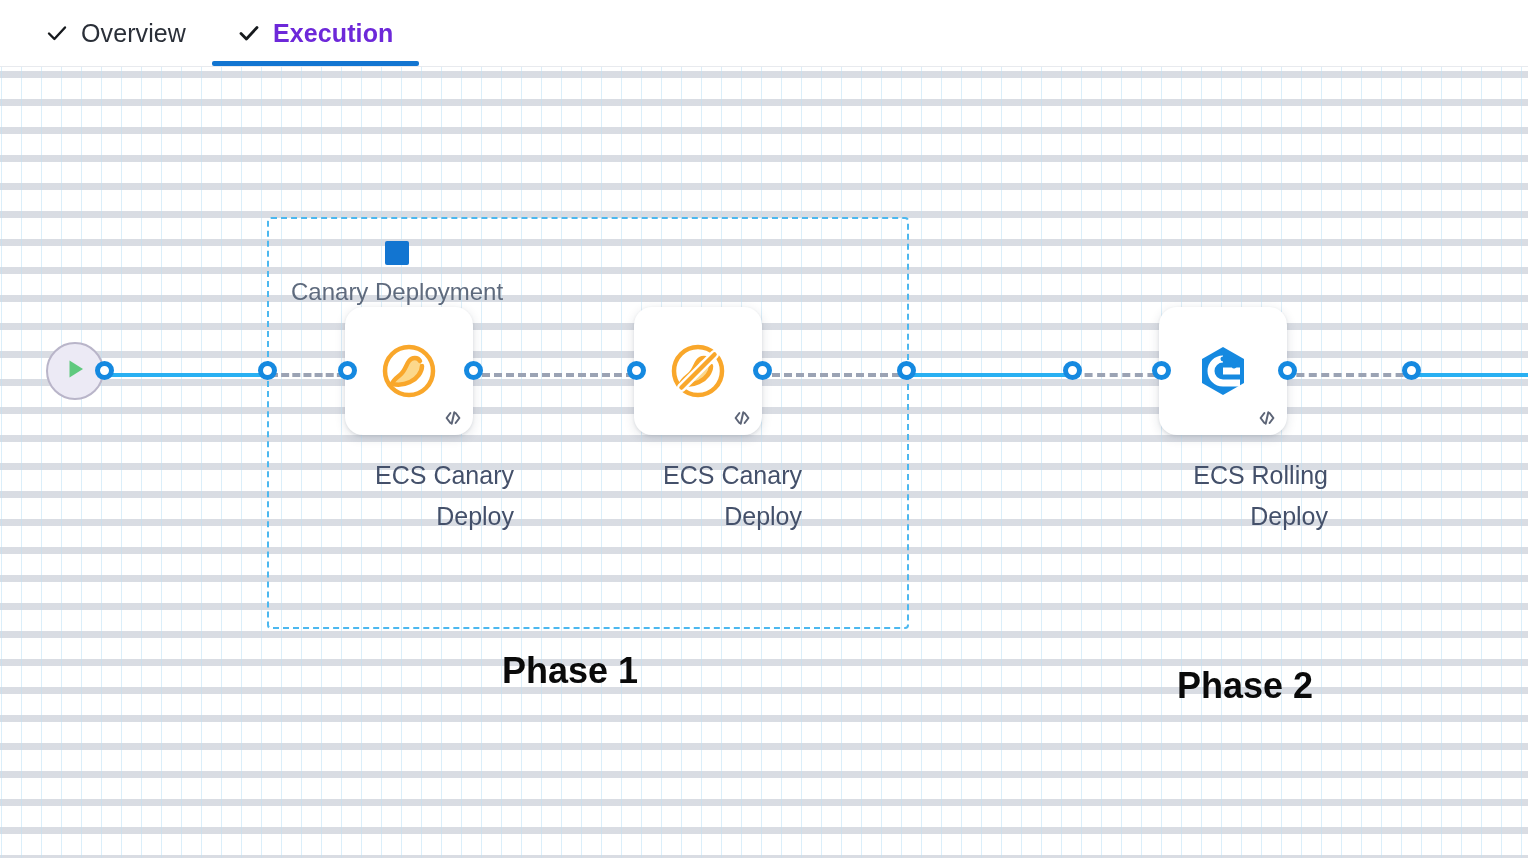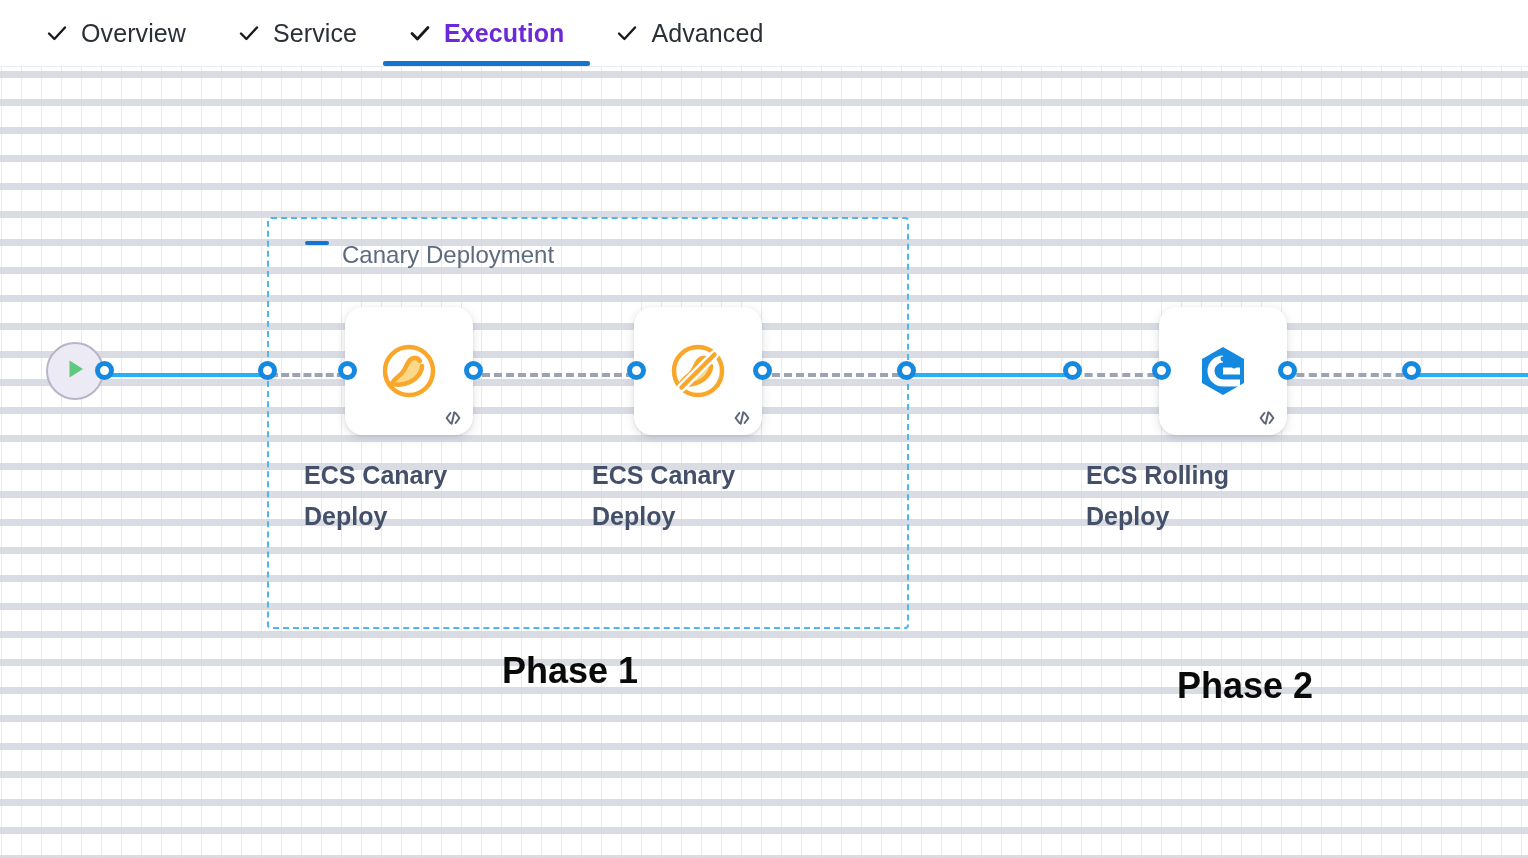--- a/index.html
+++ b/index.html
@@ -211,14 +211,6 @@
       <span class="tab-label">Overview</span>
     </div>
 
-    <div class="tab">
-      <span class="tick">
-        <svg viewBox="0 0 22 22" width="22" height="22">
-            <path d="M3 11.5 L8.4 17 L19 5.5" fill="none" stroke="#16191d" stroke-width="2.4" stroke-linecap="round" stroke-linejoin="round"></path>
-          </svg>
-      </span>
-      <span class="tab-label">Service</span>
-    </div>
 
 
     <div class="tab active">

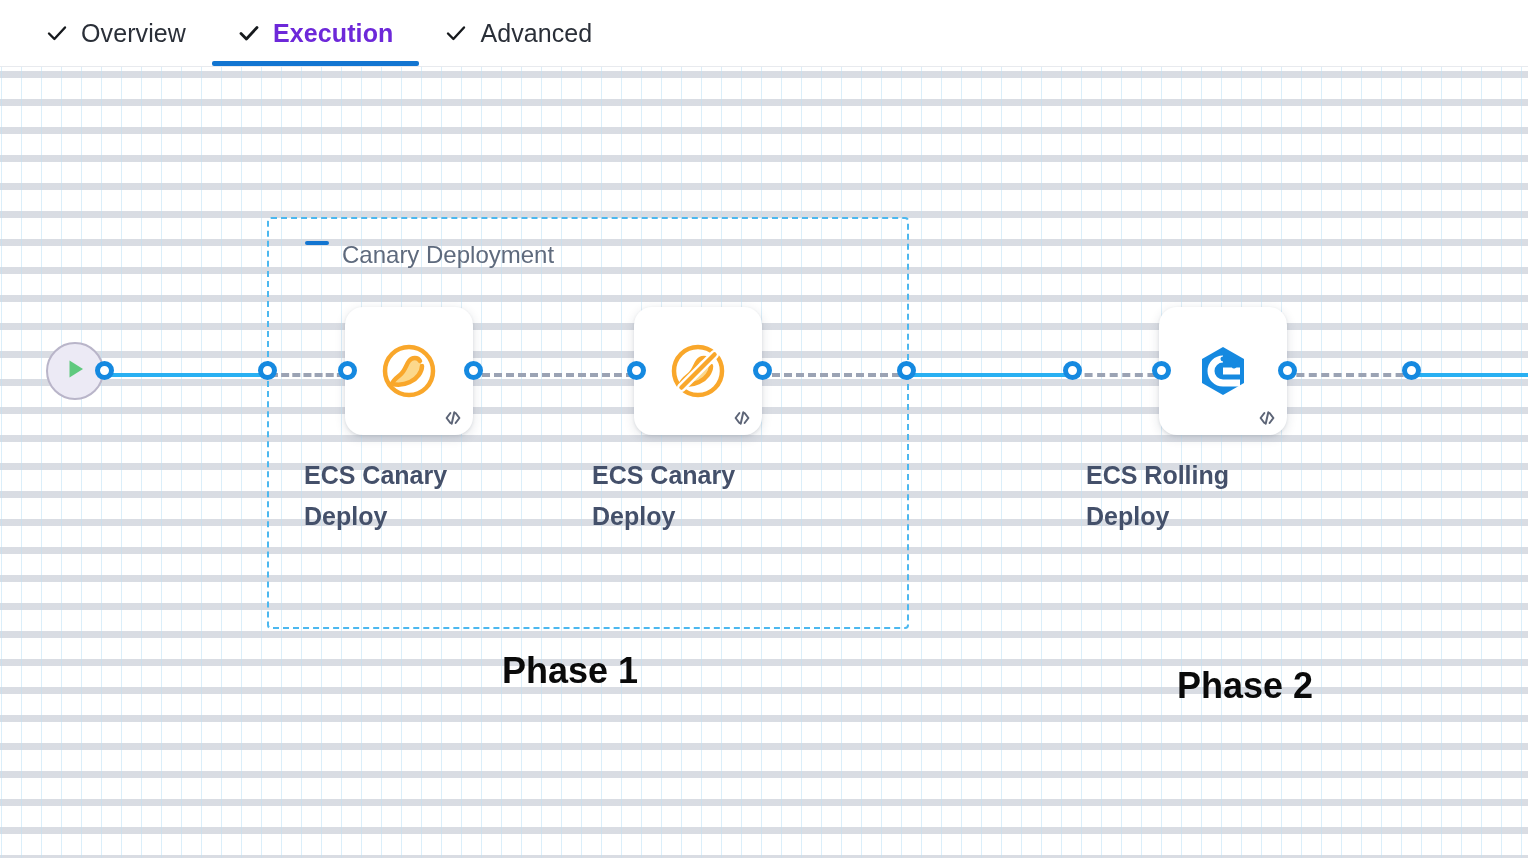--- a/index.html
+++ b/index.html
@@ -222,14 +222,6 @@
       <span class="tab-label">Execution</span>
     </div>
 
-    <div class="tab">
-      <span class="tick">
-        <svg viewBox="0 0 22 22" width="22" height="22">
-            <path d="M3 11.5 L8.4 17 L19 5.5" fill="none" stroke="#16191d" stroke-width="2.4" stroke-linecap="round" stroke-linejoin="round"></path>
-          </svg>
-      </span>
-      <span class="tab-label">Advanced</span>
-    </div>
 
   </div>
 </div>

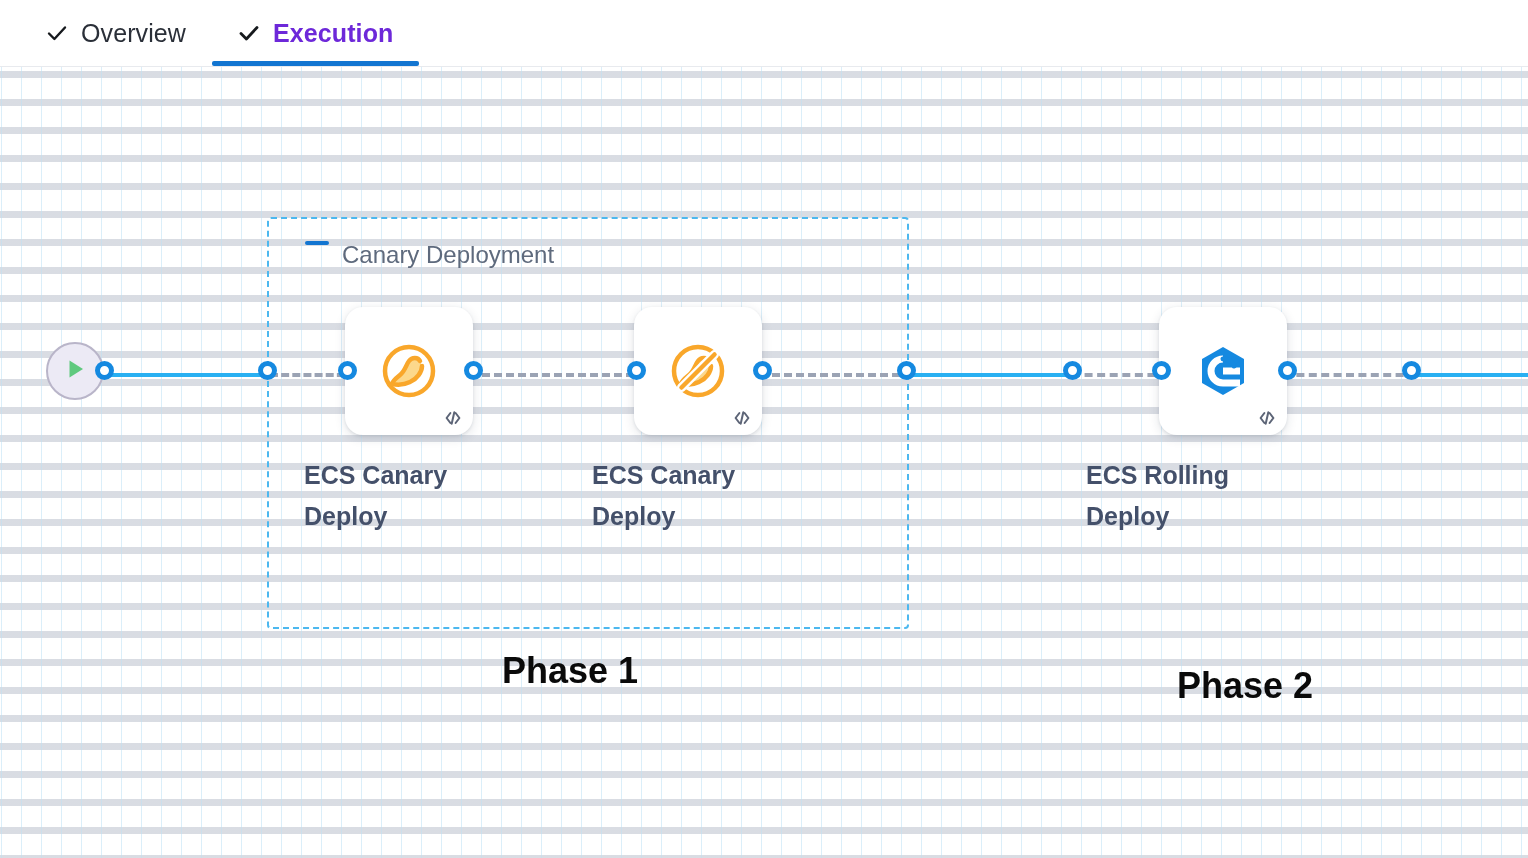--- a/index.html
+++ b/index.html
@@ -90,10 +90,12 @@
   .group-header {
     position: absolute;
     top: 22px;
-    left: 36px;
-    display: flex;
+    left: 22px;
+    display: flex;
+    align-items: center;
     gap: 13px;
     cursor: pointer;
+    flex-direction: column;
   }
   .collapse-icon {
     width: 24px;

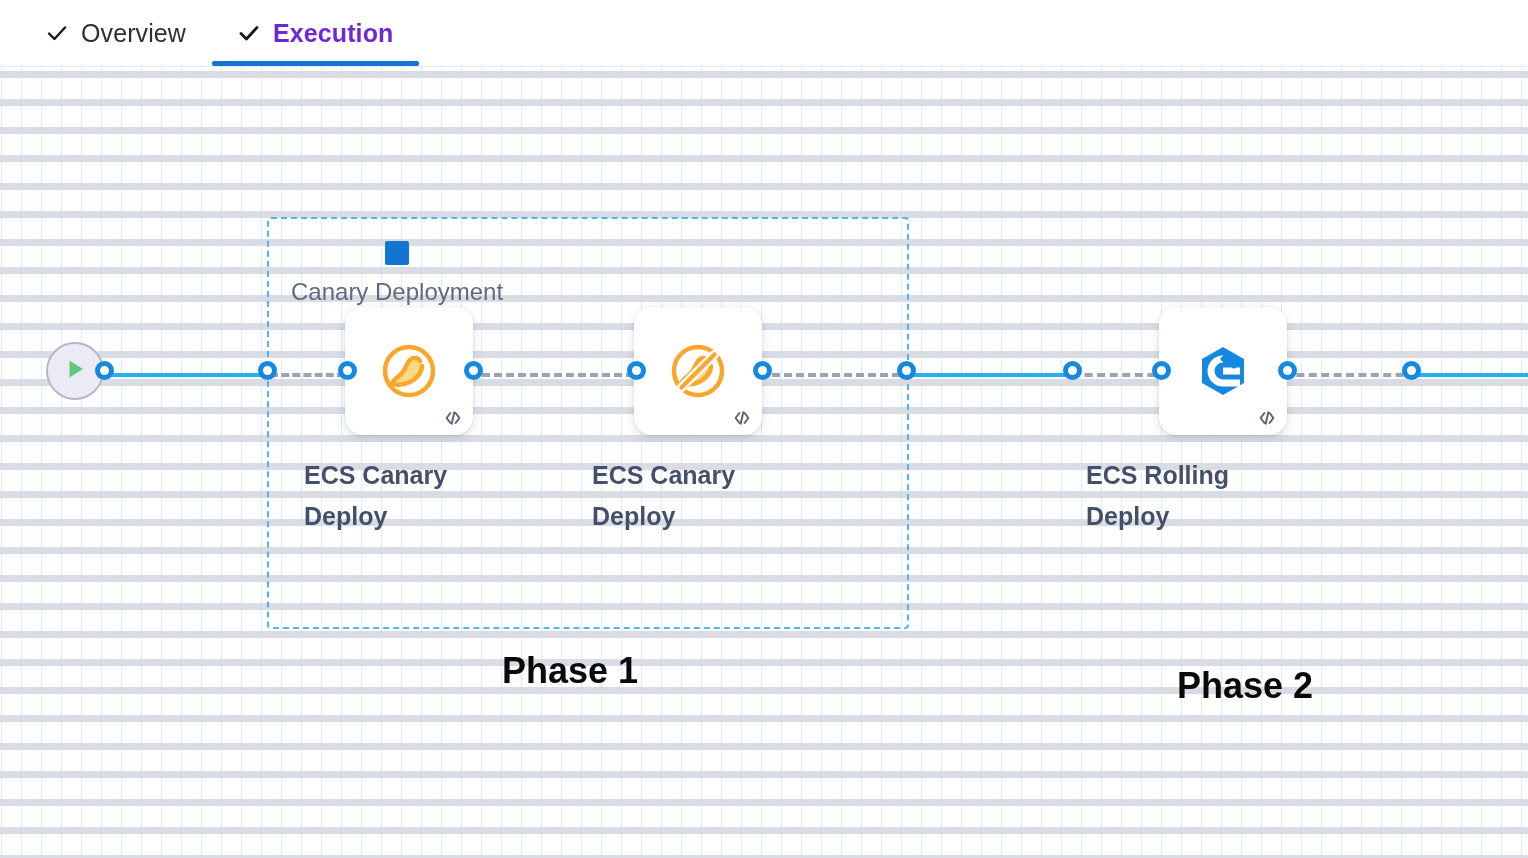--- a/index.html
+++ b/index.html
@@ -190,12 +190,11 @@
   .node-label {
     position: absolute;
     width: 210px;
-    text-align: left;
+    text-align: right;
     font-size: 25px;
     line-height: 41px;
     color: #44506a;
     z-index: 4;
-    font-weight: bold;
   }
 </style>
 </head>

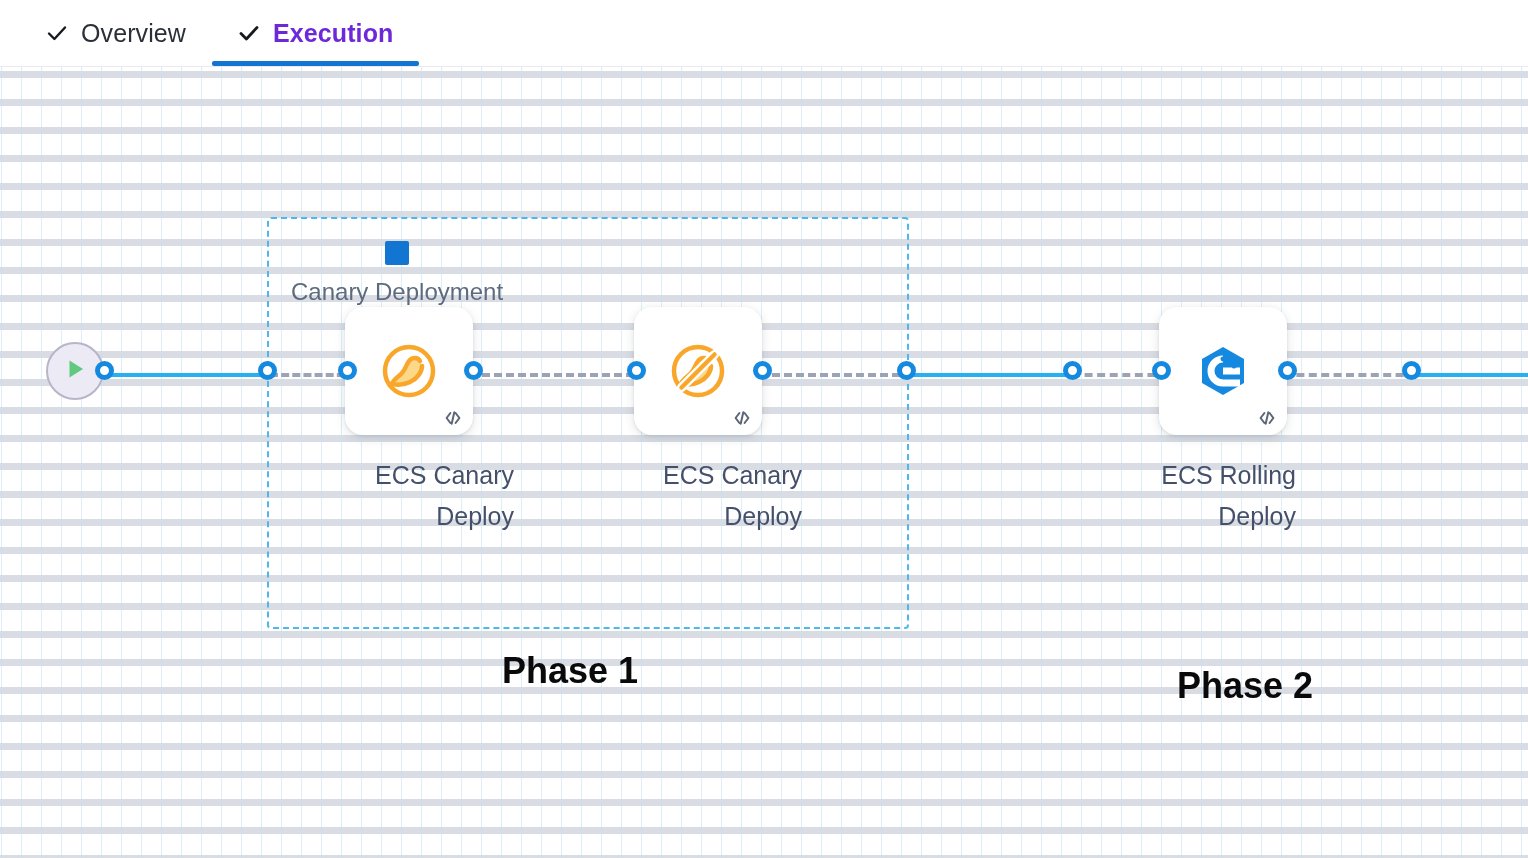--- a/index.html
+++ b/index.html
@@ -330,7 +330,7 @@
       </svg>
     </span>
   </div>
-  <div class="node-label" style="left:1086px; top:388px;">
+  <div class="node-label" style="left:1118px; top:388px;">
     <span>ECS Rolling</span><br>
     <span>Deploy</span>
   </div>

